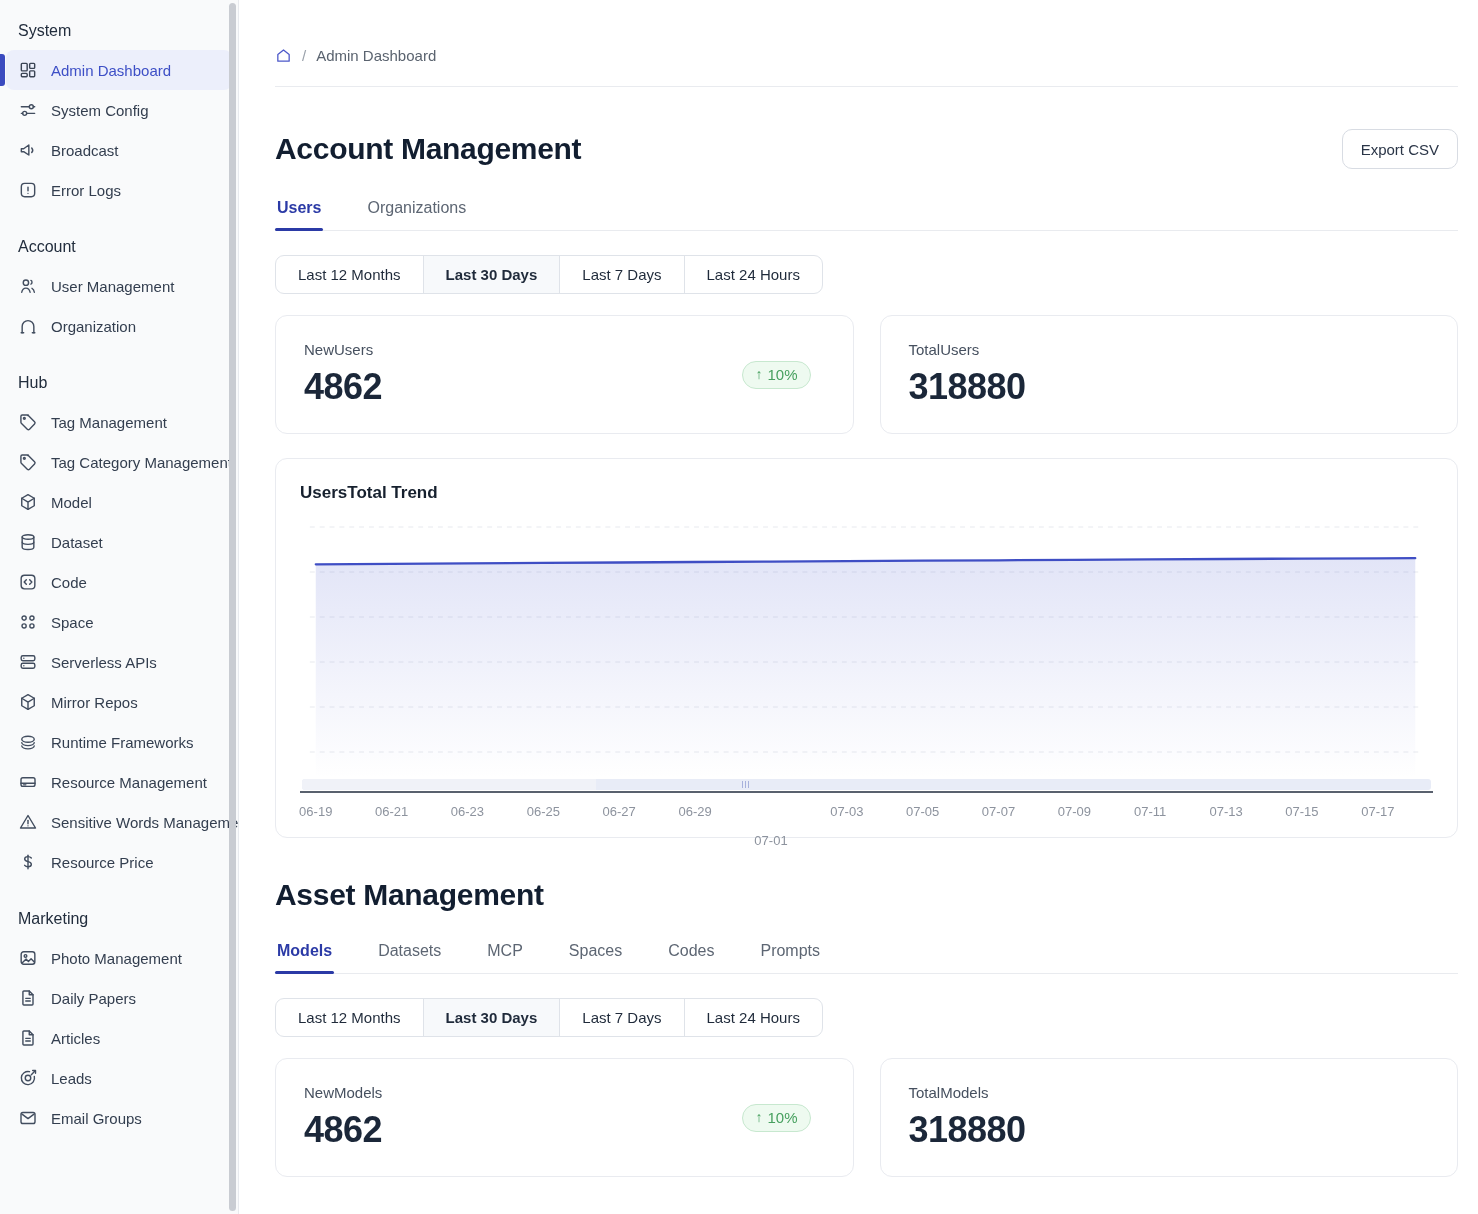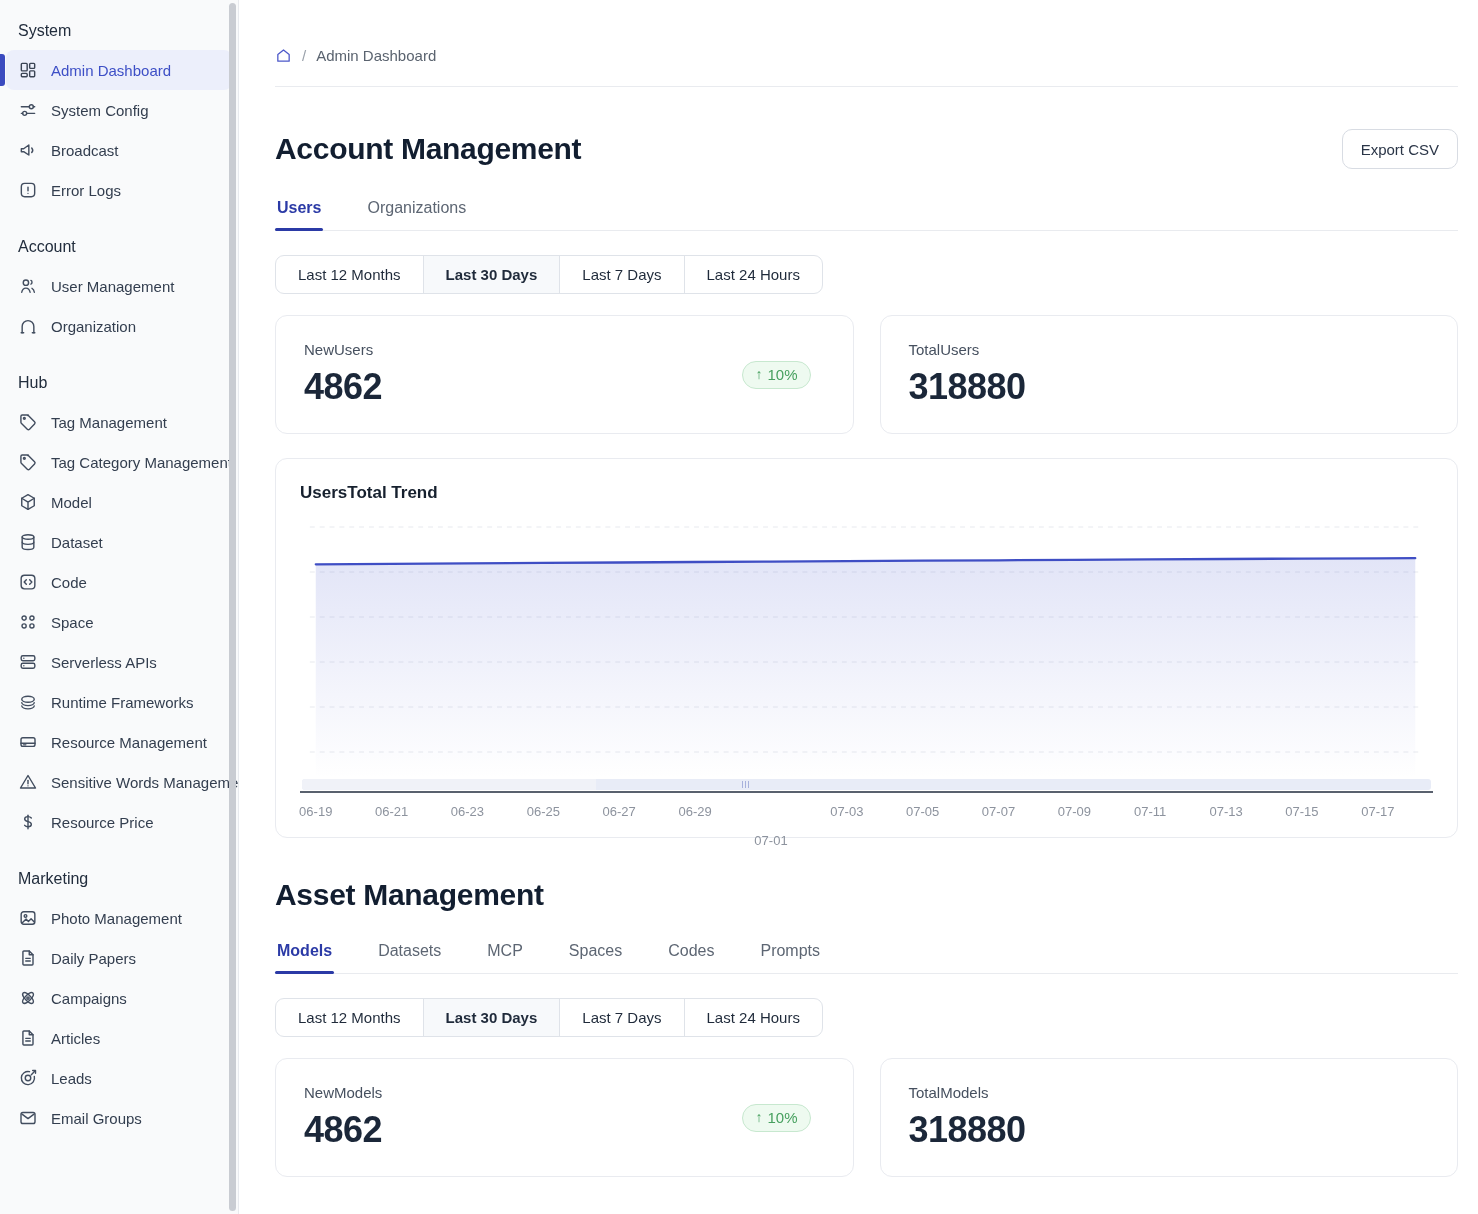--- a/index.html
+++ b/index.html
@@ -207,6 +207,15 @@
               </svg>
             </span>
             <span class="sb-label">Serverless APIs</span>
+          </div>
+          <div class="sb-item">
+            <span class="sb-icon">
+              <svg viewBox="0 0 24 24" fill="none" stroke="currentColor" stroke-width="1.7" stroke-linecap="round" stroke-linejoin="round">
+                <path d="M12 3.2 19.5 7.5v9L12 20.8l-7.5-4.3v-9z"></path>
+                <path d="M12 12.2 19.5 7.5M12 12.2 4.5 7.5M12 12.2v8.6"></path>
+              </svg>
+            </span>
+            <span class="sb-label">Mirror Repos</span>
           </div>
           <div class="sb-item">
             <span class="sb-icon">

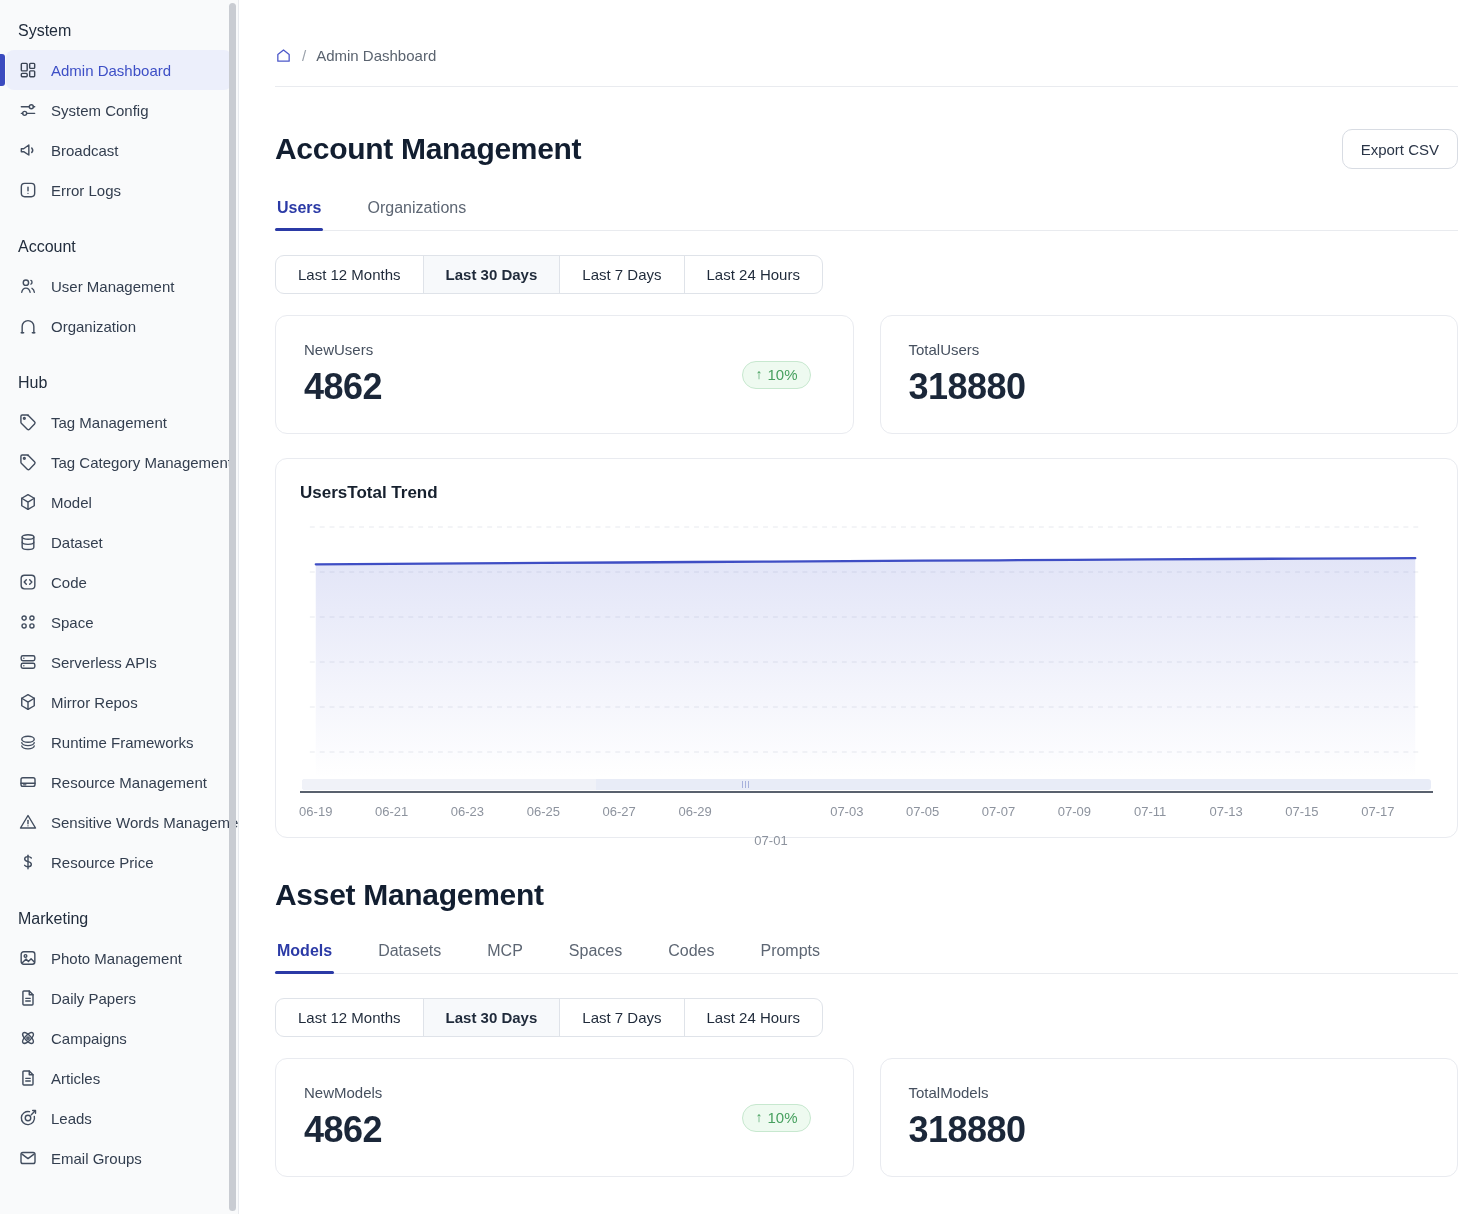--- a/index.html
+++ b/index.html
@@ -278,16 +278,6 @@
               </svg>
             </span>
             <span class="sb-label">Daily Papers</span>
-          </div>
-          <div class="sb-item">
-            <span class="sb-icon">
-              <svg viewBox="0 0 24 24" fill="none" stroke="currentColor" stroke-width="1.7" stroke-linecap="round" stroke-linejoin="round">
-                <circle cx="12" cy="12" r="1.4"></circle>
-                <ellipse cx="12" cy="12" rx="8.3" ry="3.4" transform="rotate(45 12 12)"></ellipse>
-                <ellipse cx="12" cy="12" rx="8.3" ry="3.4" transform="rotate(-45 12 12)"></ellipse>
-              </svg>
-            </span>
-            <span class="sb-label">Campaigns</span>
           </div>
           <div class="sb-item">
             <span class="sb-icon">

